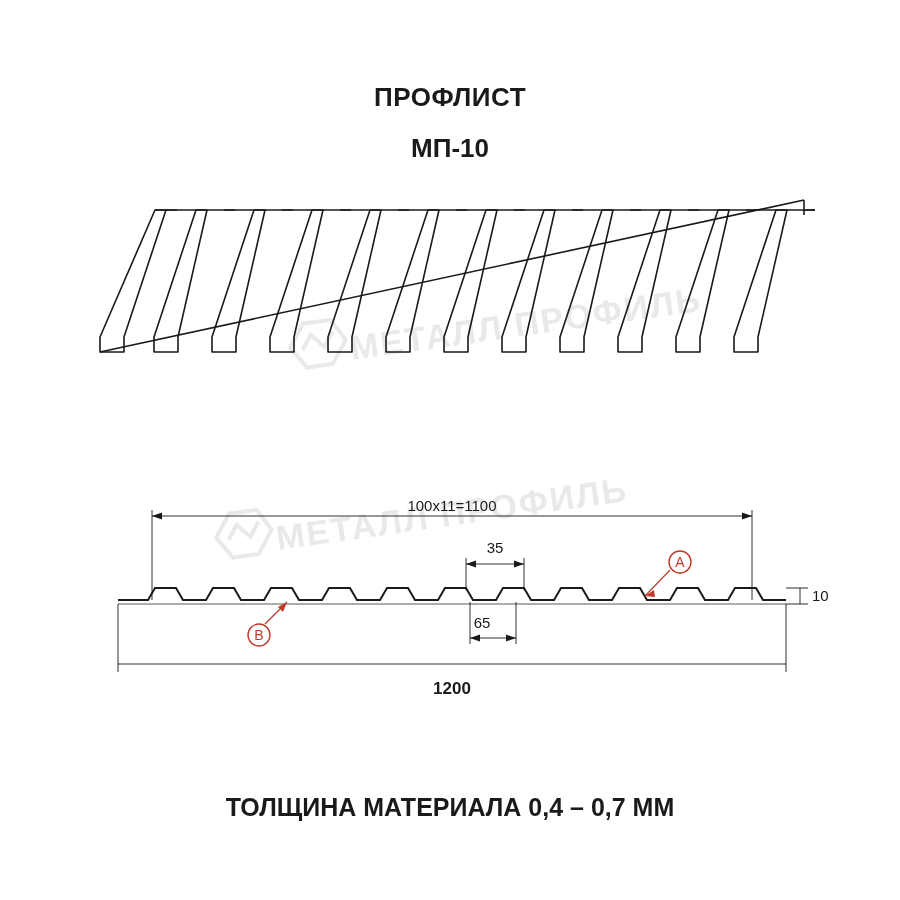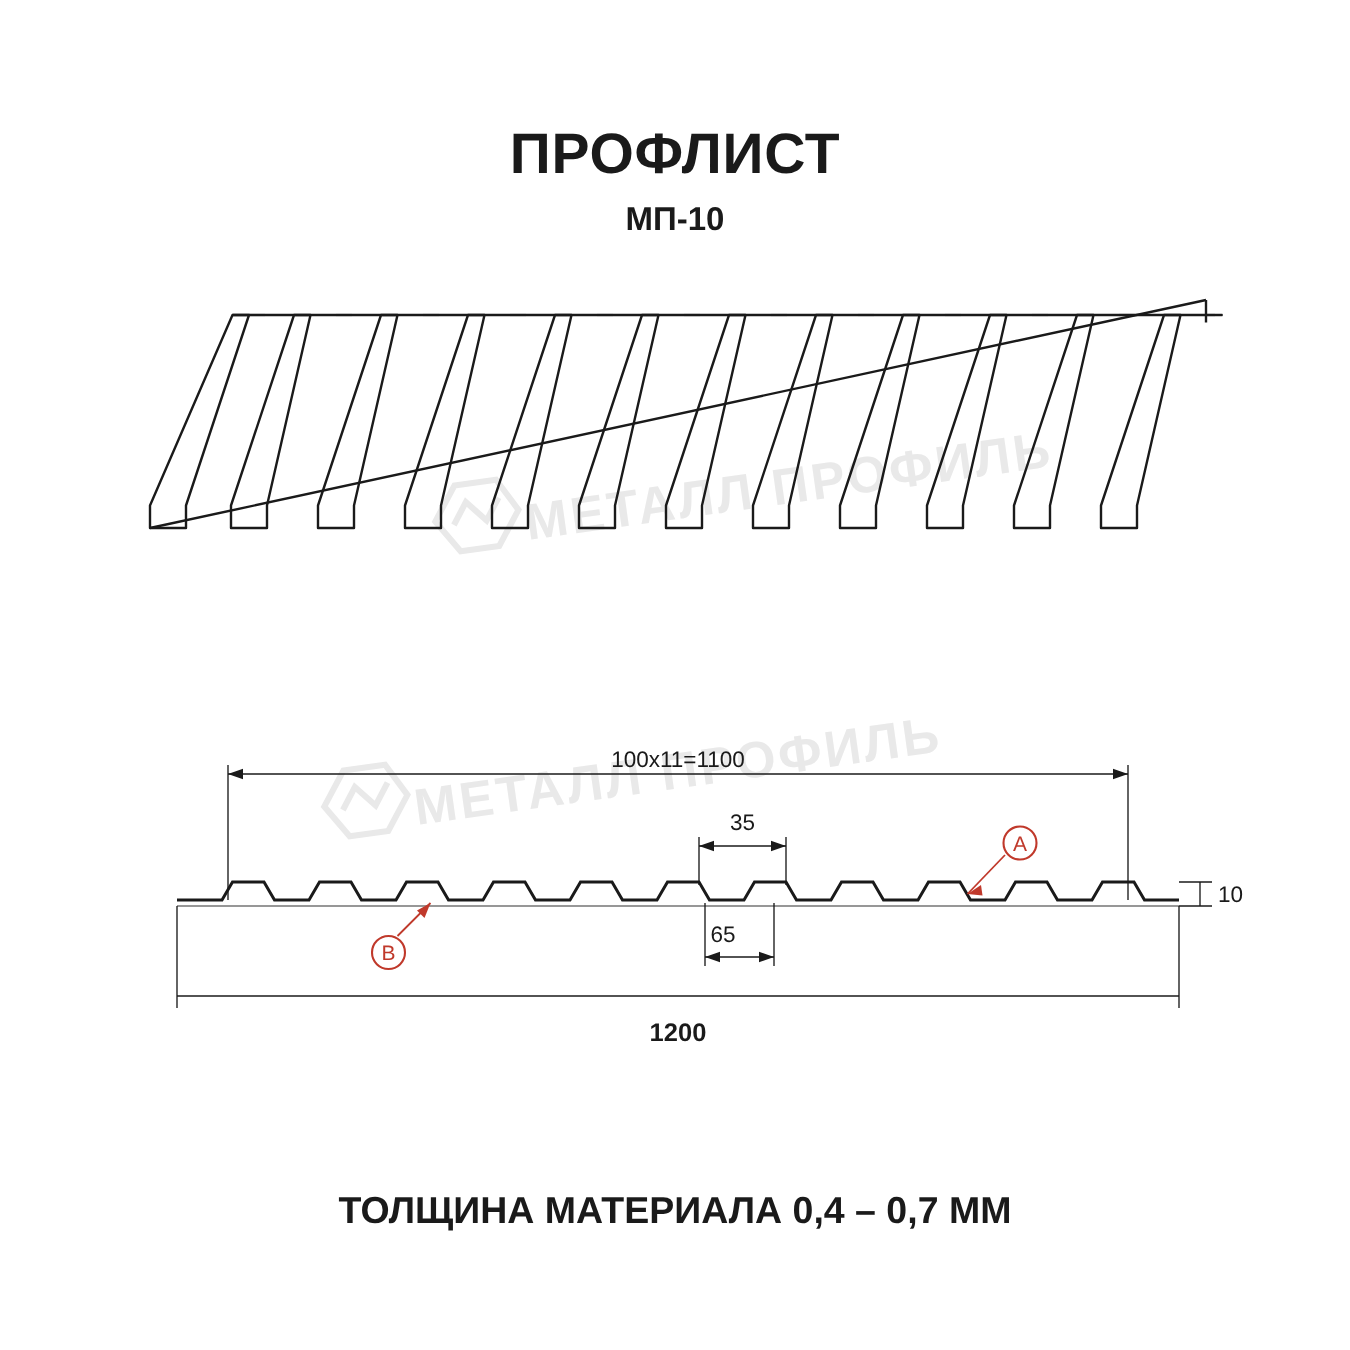--- a/index.html
+++ b/index.html
@@ -26,7 +26,7 @@
     left: 0;
     width: 900px;
     text-align: center;
-    font-size: 38px;
+    font-size: 26px;
     font-weight: bold;
     letter-spacing: 0.5px;
     color: #1a1a1a;

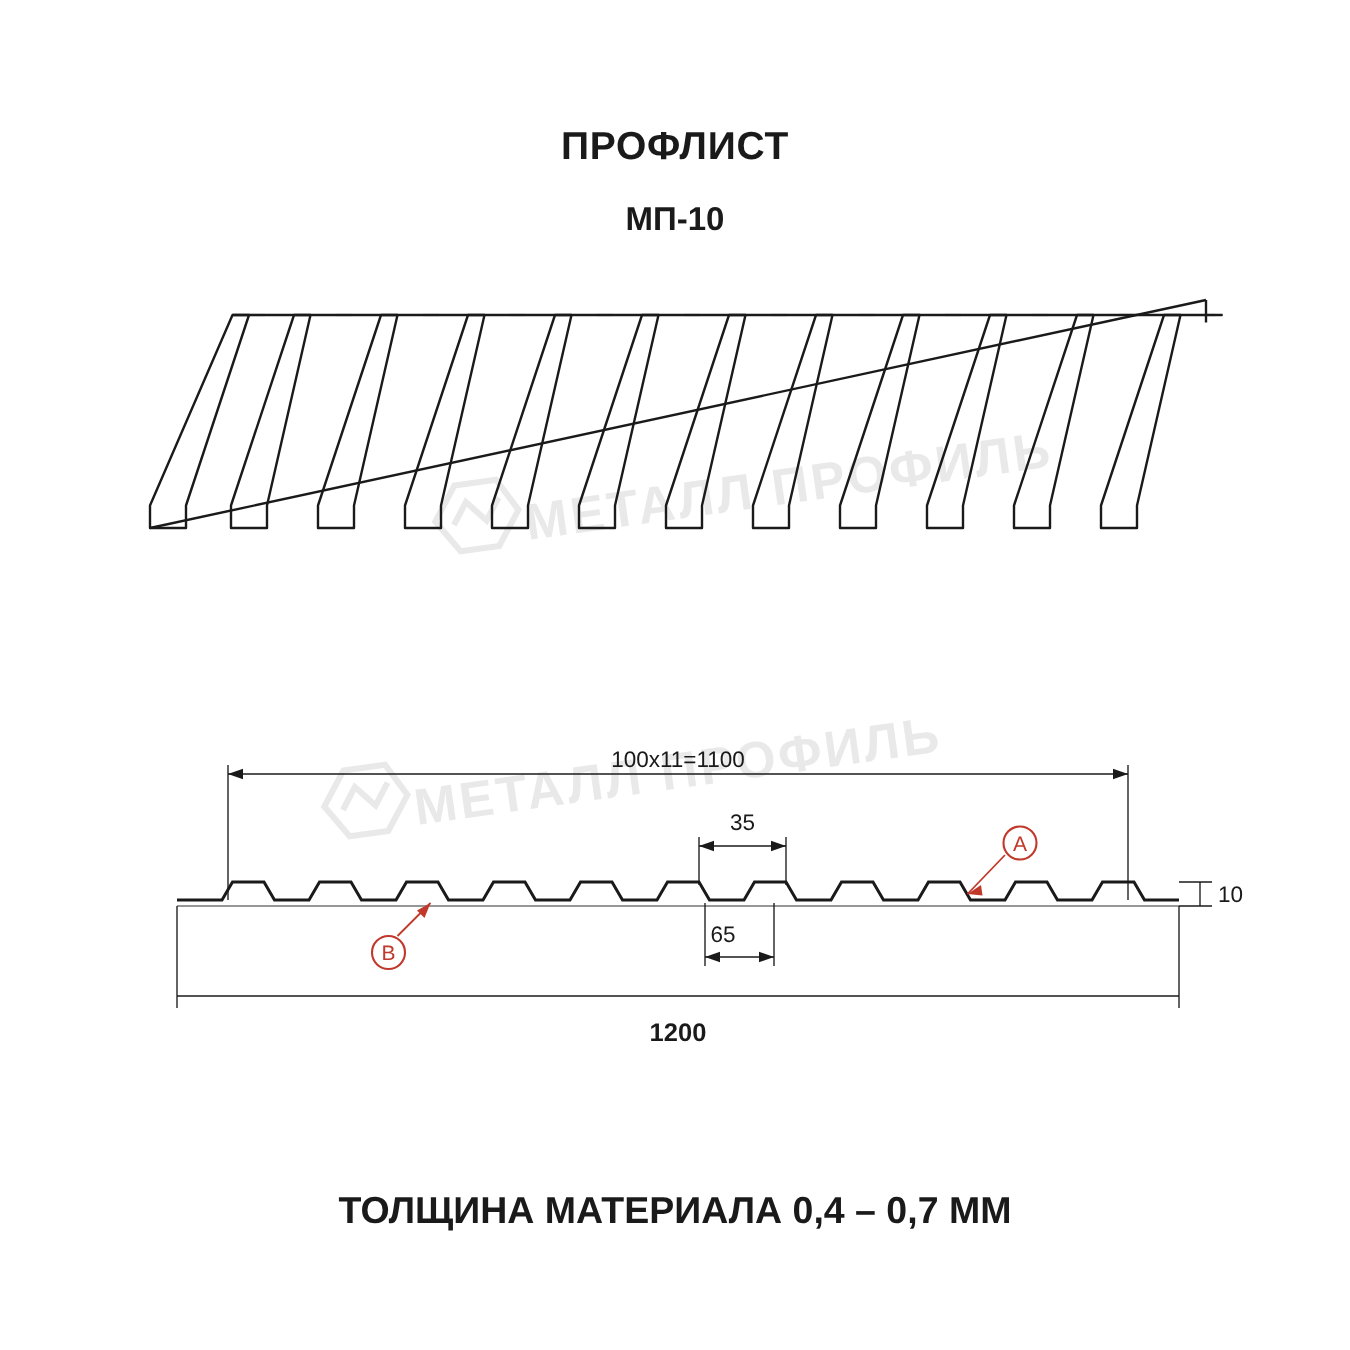--- a/index.html
+++ b/index.html
@@ -37,7 +37,7 @@
     left: 0;
     width: 900px;
     text-align: center;
-    font-size: 22px;
+    font-size: 26px;
     font-weight: bold;
     color: #1a1a1a;
   }

